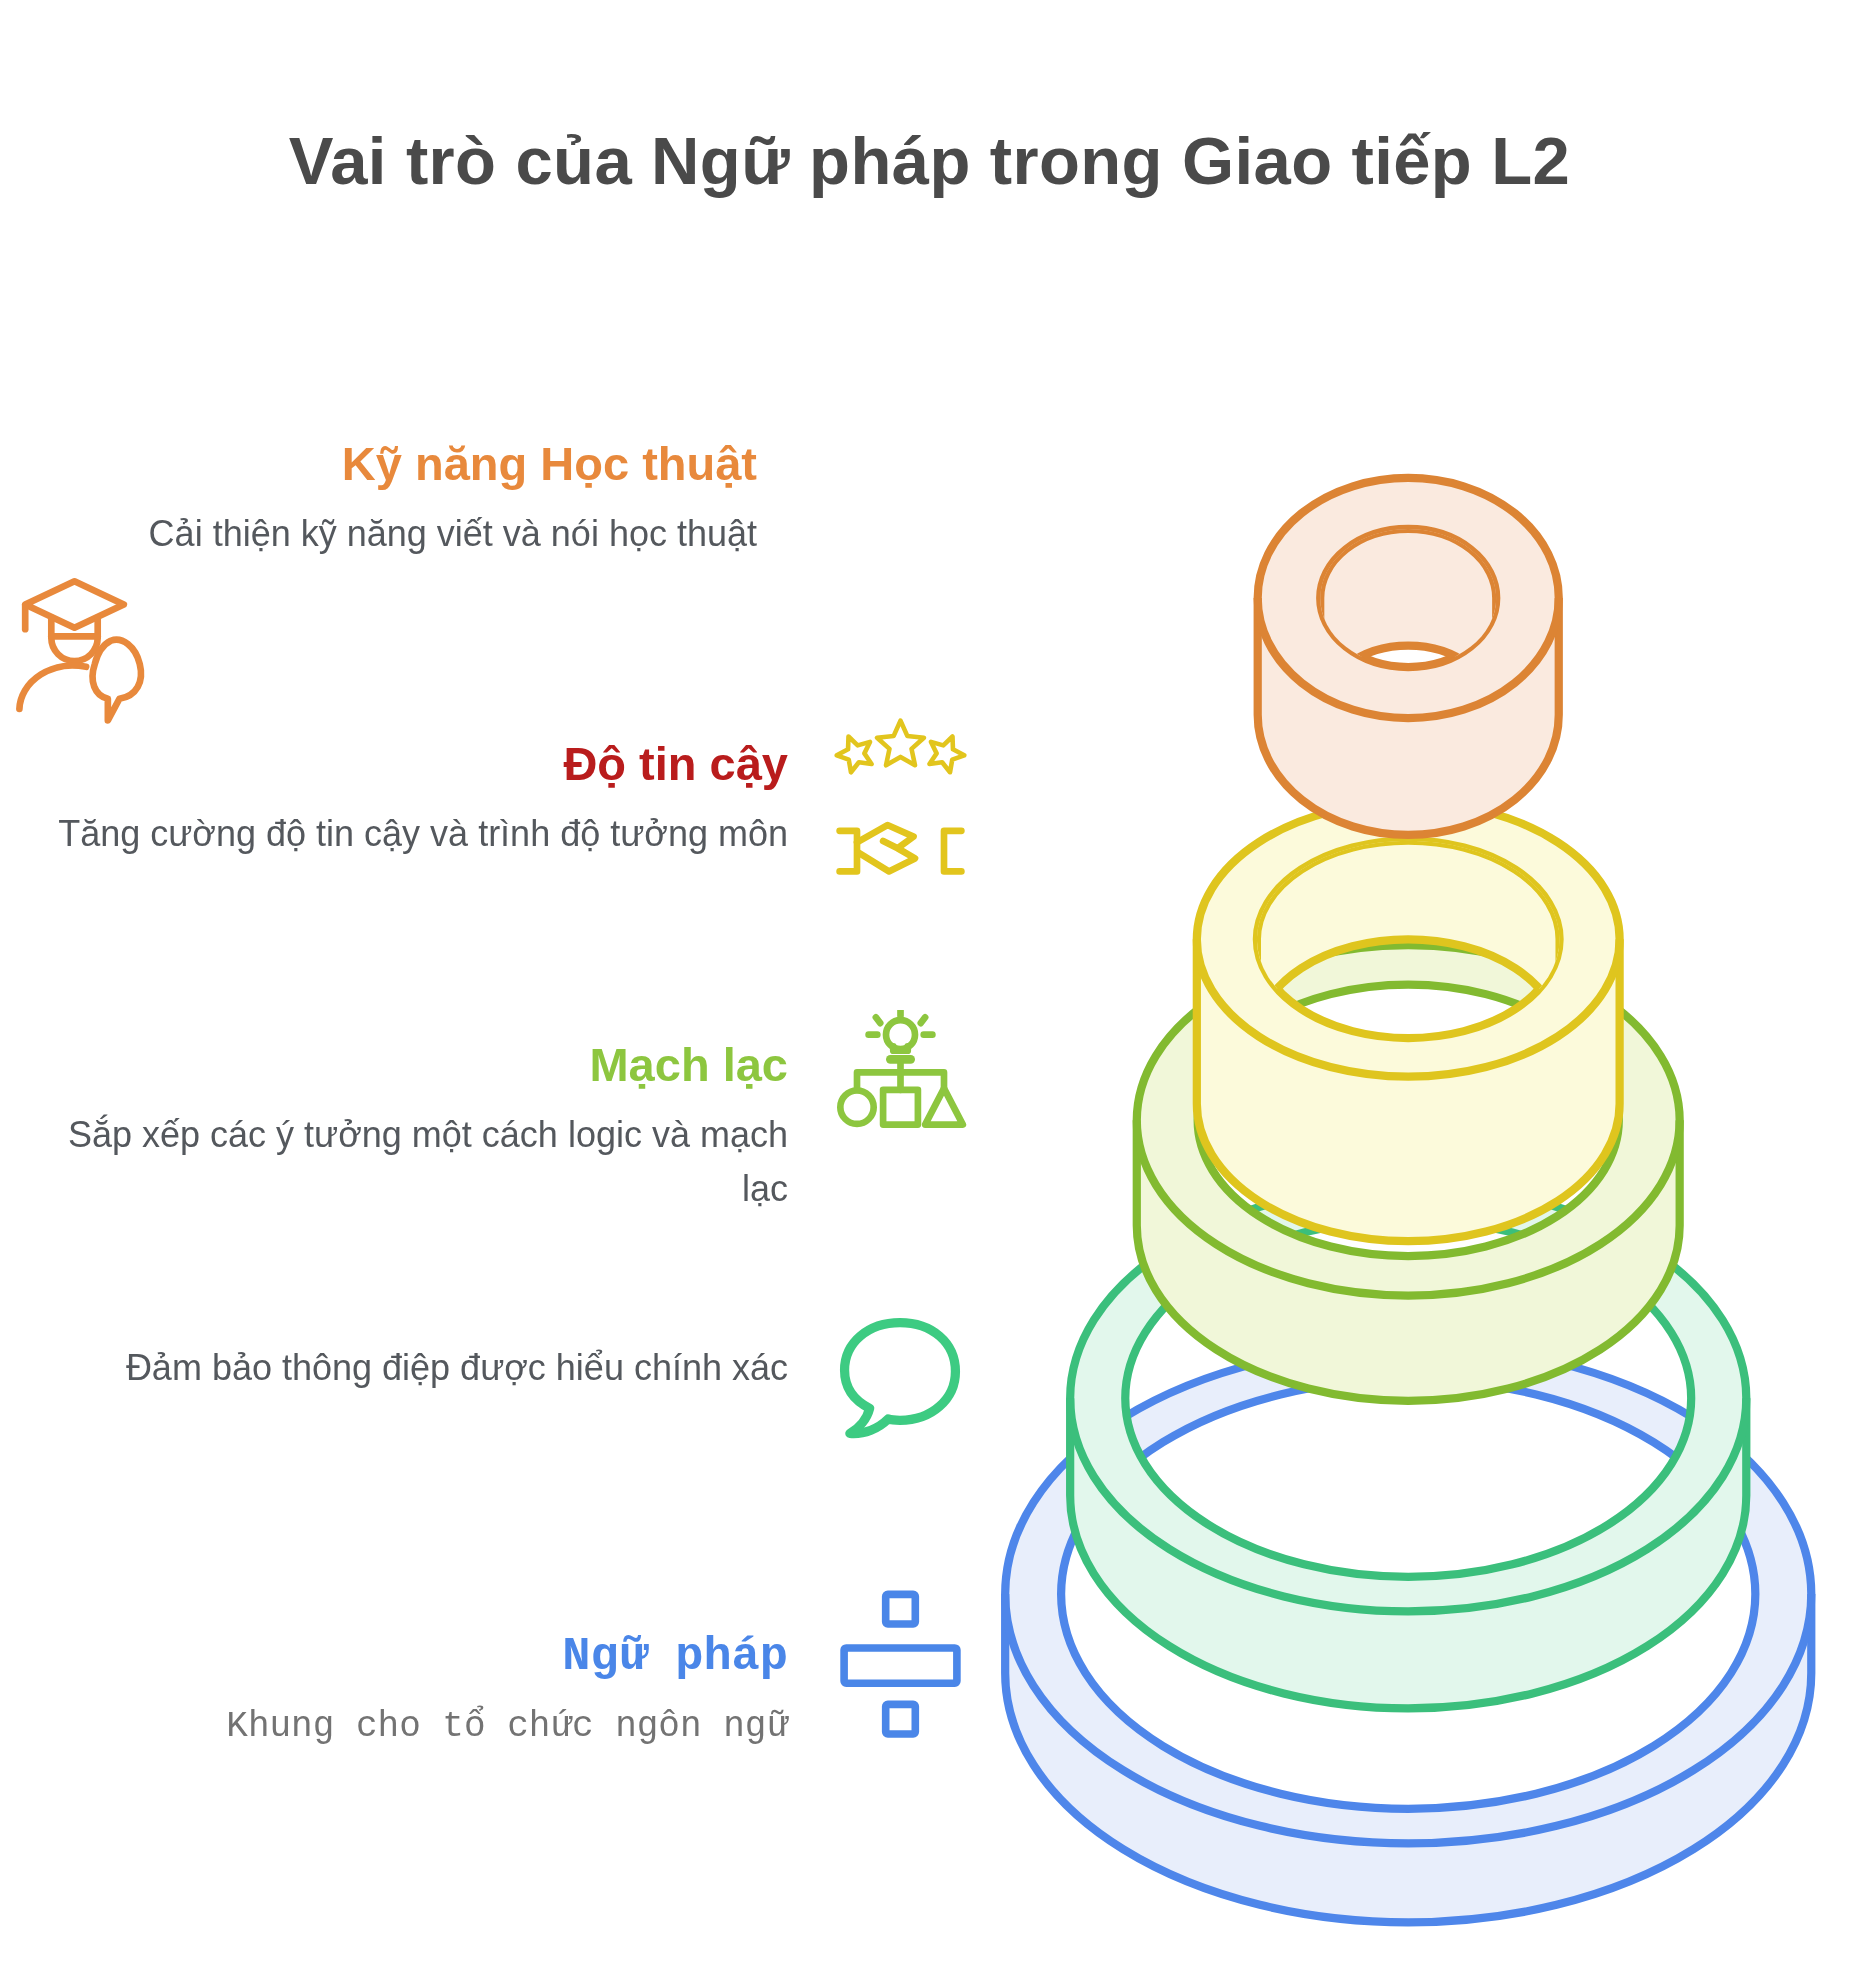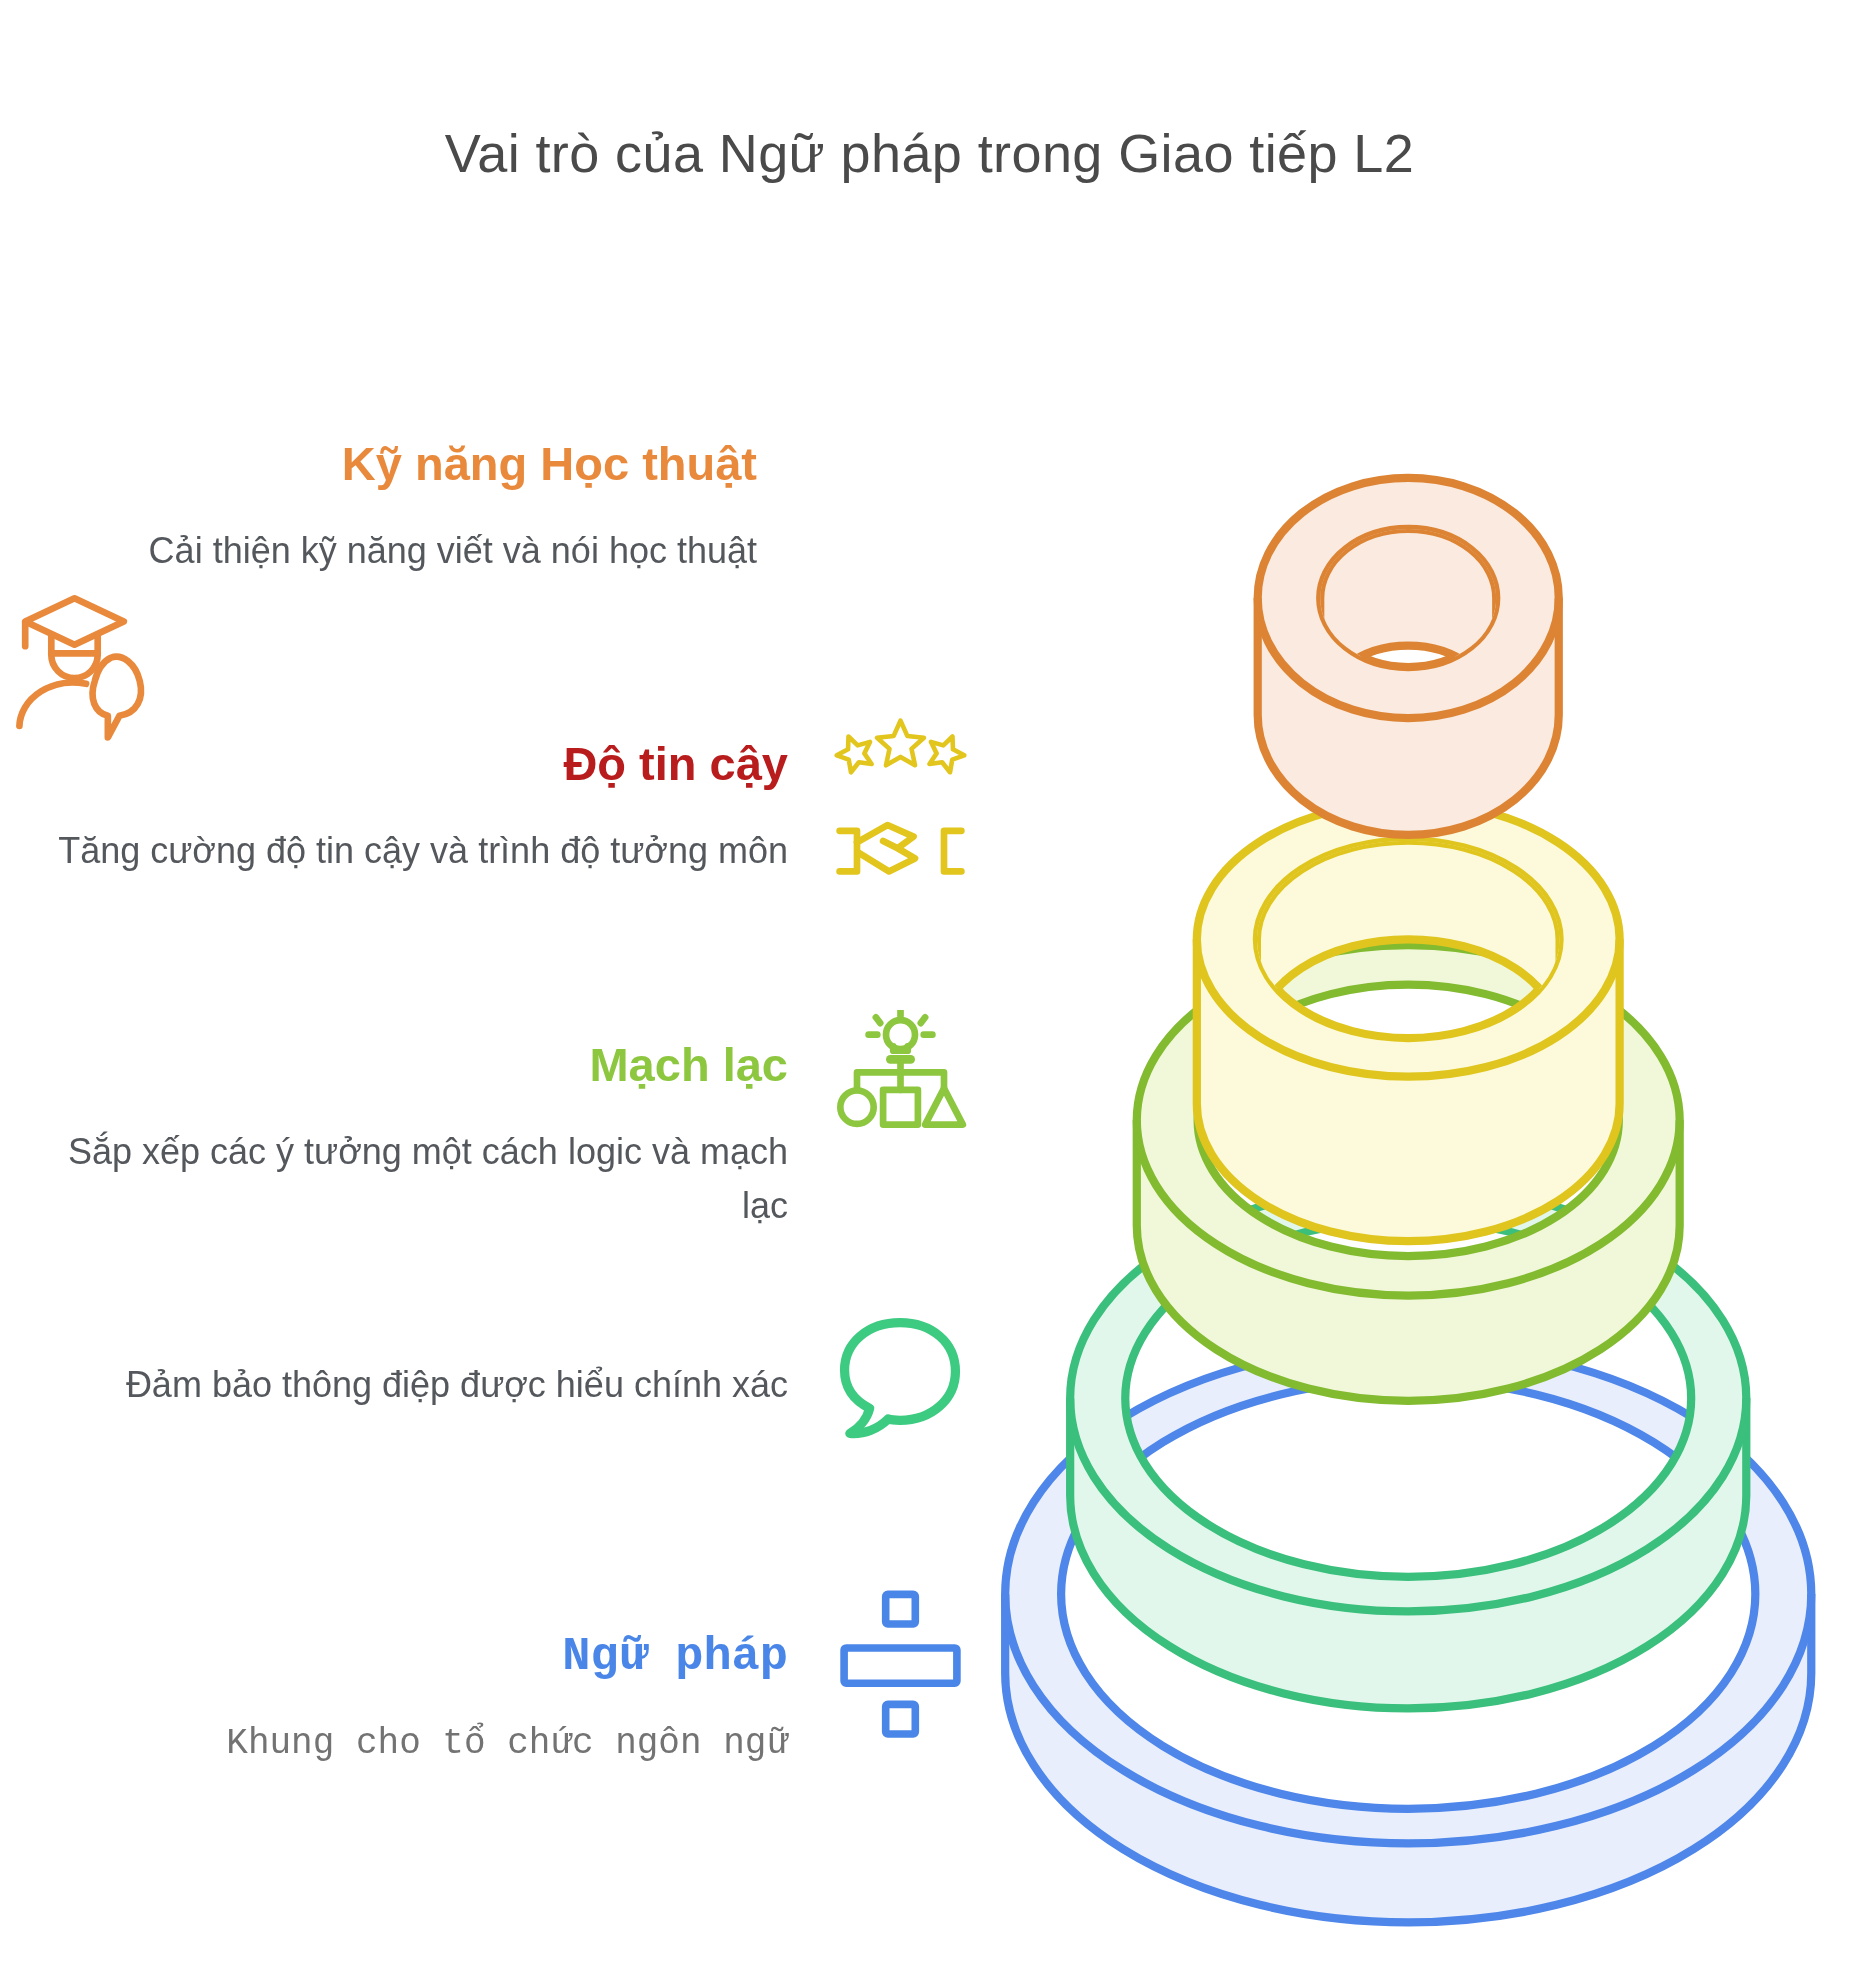--- a/index.html
+++ b/index.html
@@ -18,8 +18,8 @@
     width:100%;
     margin:0;
     text-align:center;
-    font-size:54px;
-    font-weight:normal;
+    font-size:67px;
+    font-weight:bold;
     letter-spacing:0.4px;
   }
   .row{

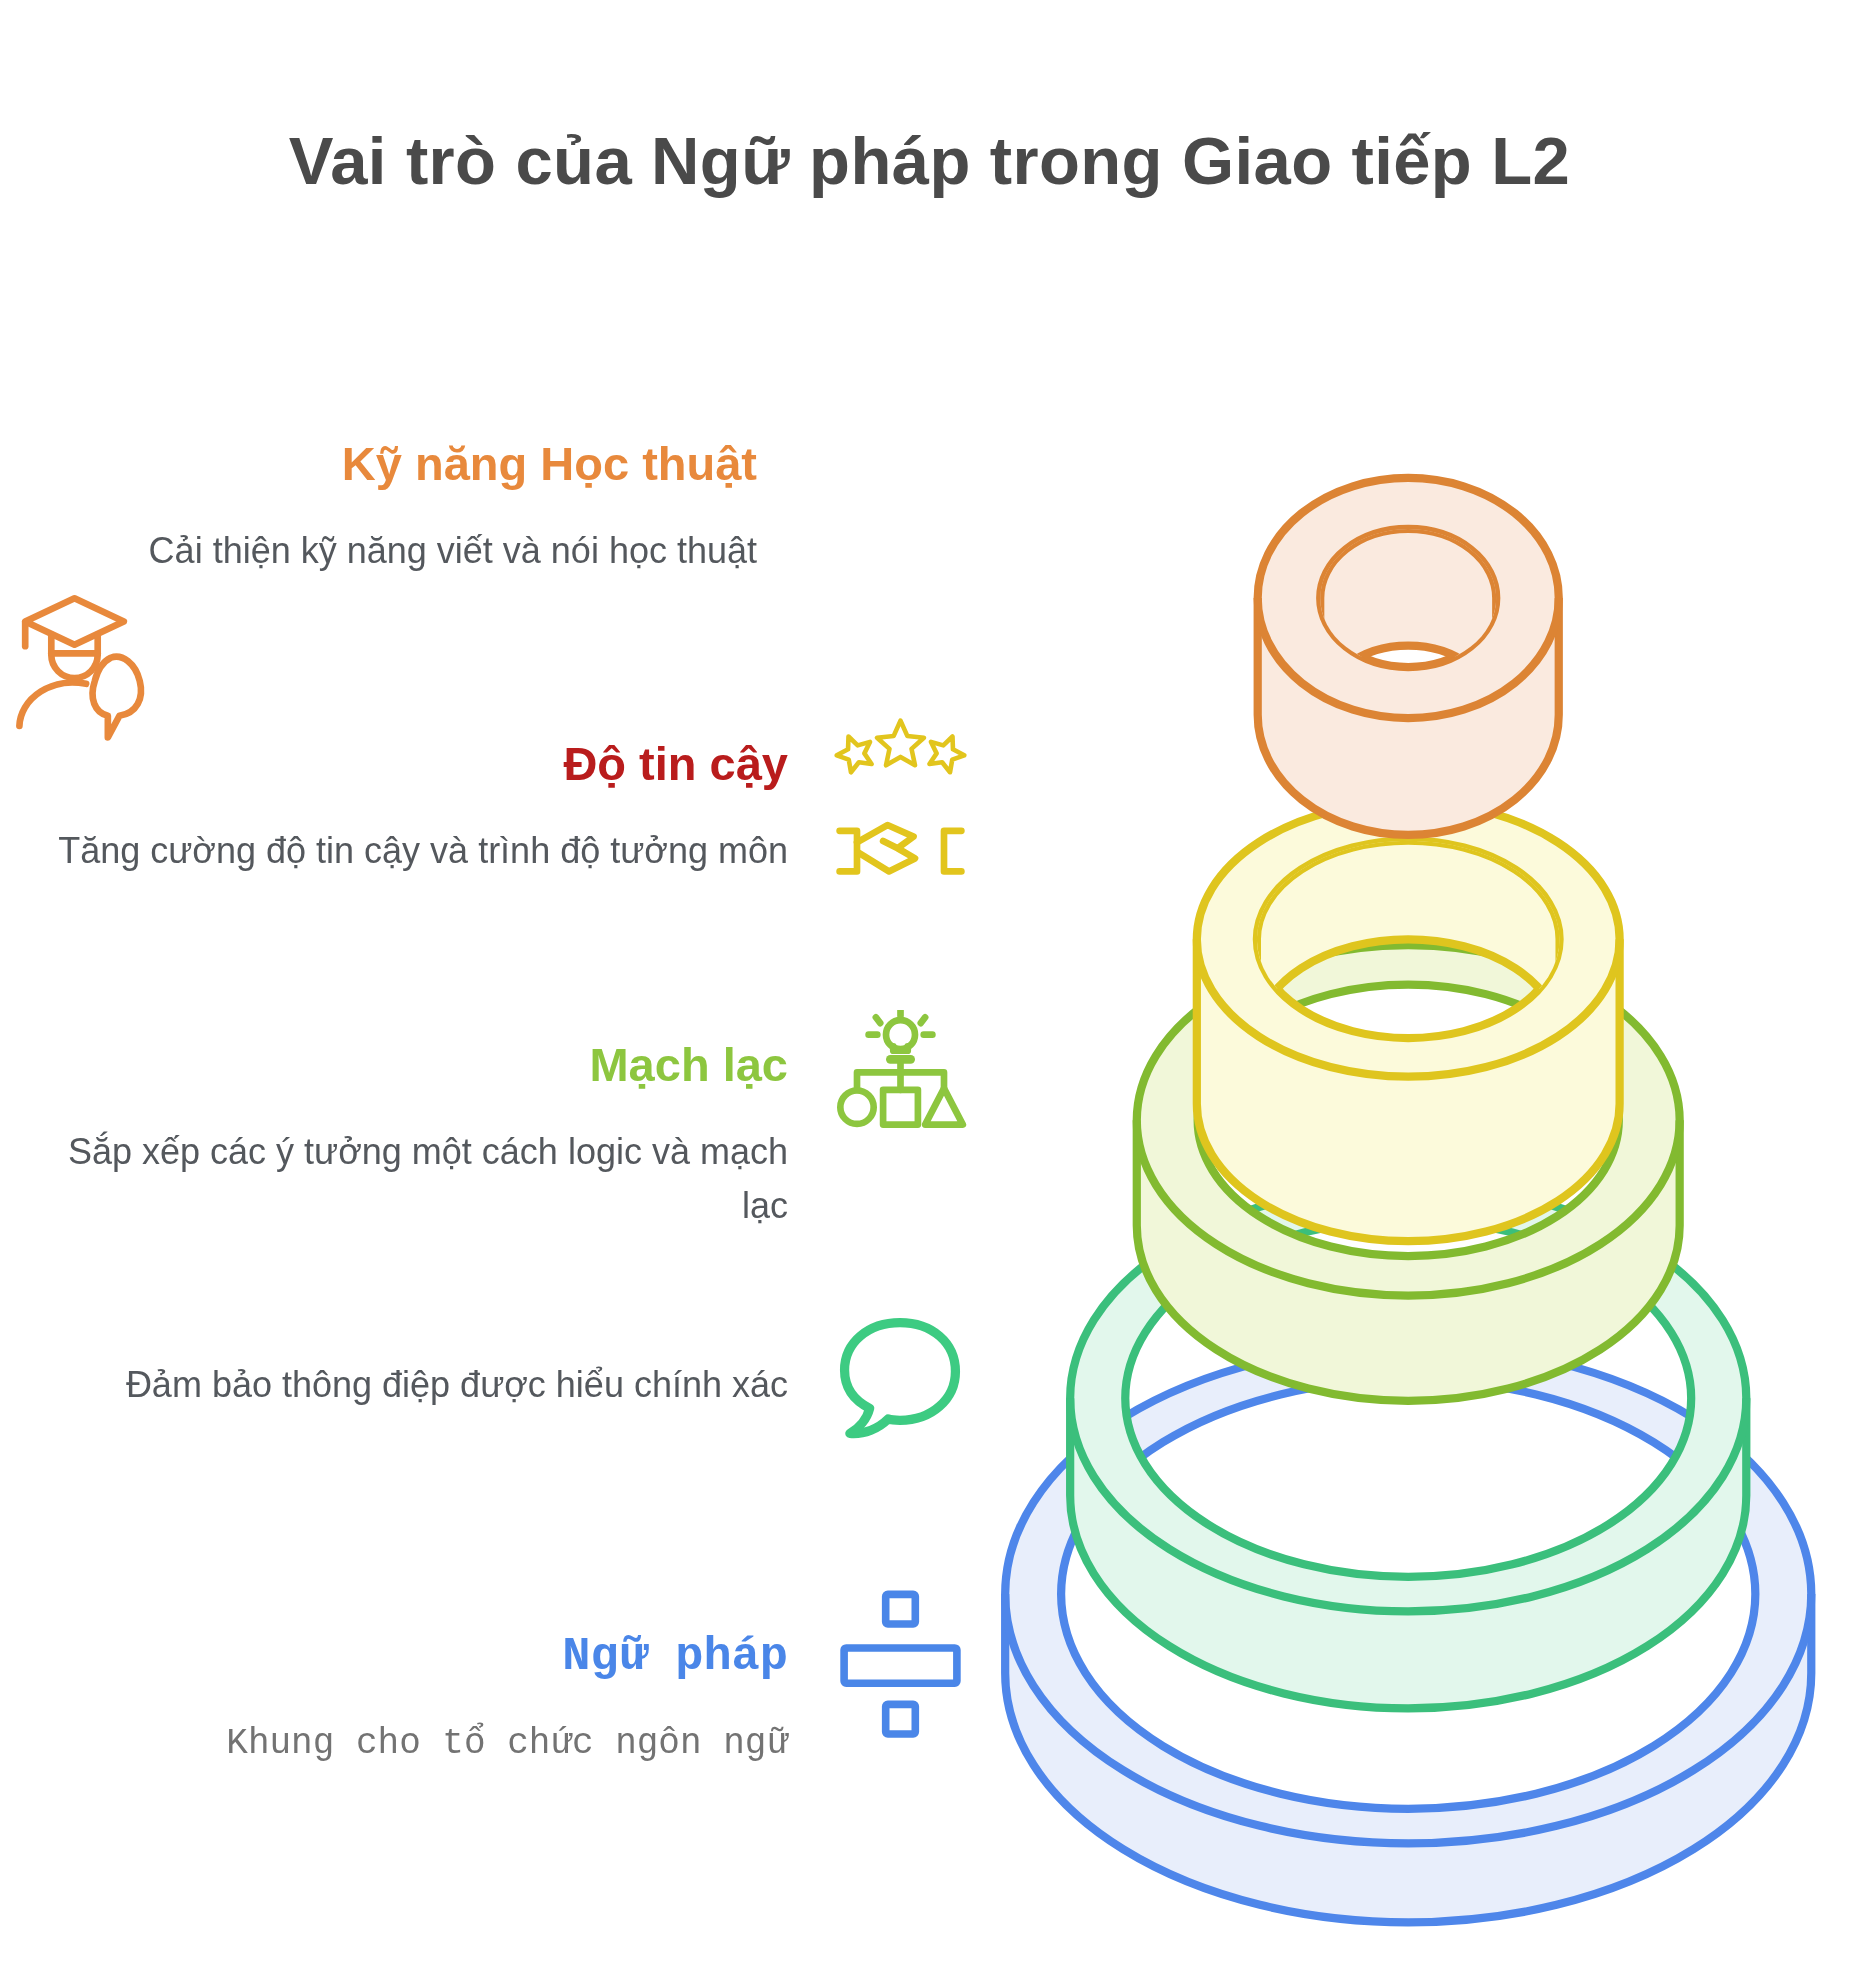--- a/index.html
+++ b/index.html
@@ -43,7 +43,7 @@
   .row .desc{
     font-size:36px;
     line-height:54px;
-    margin-top:31px;
+    margin-top:14px;
   }
   .iconbox{
     flex:none;

